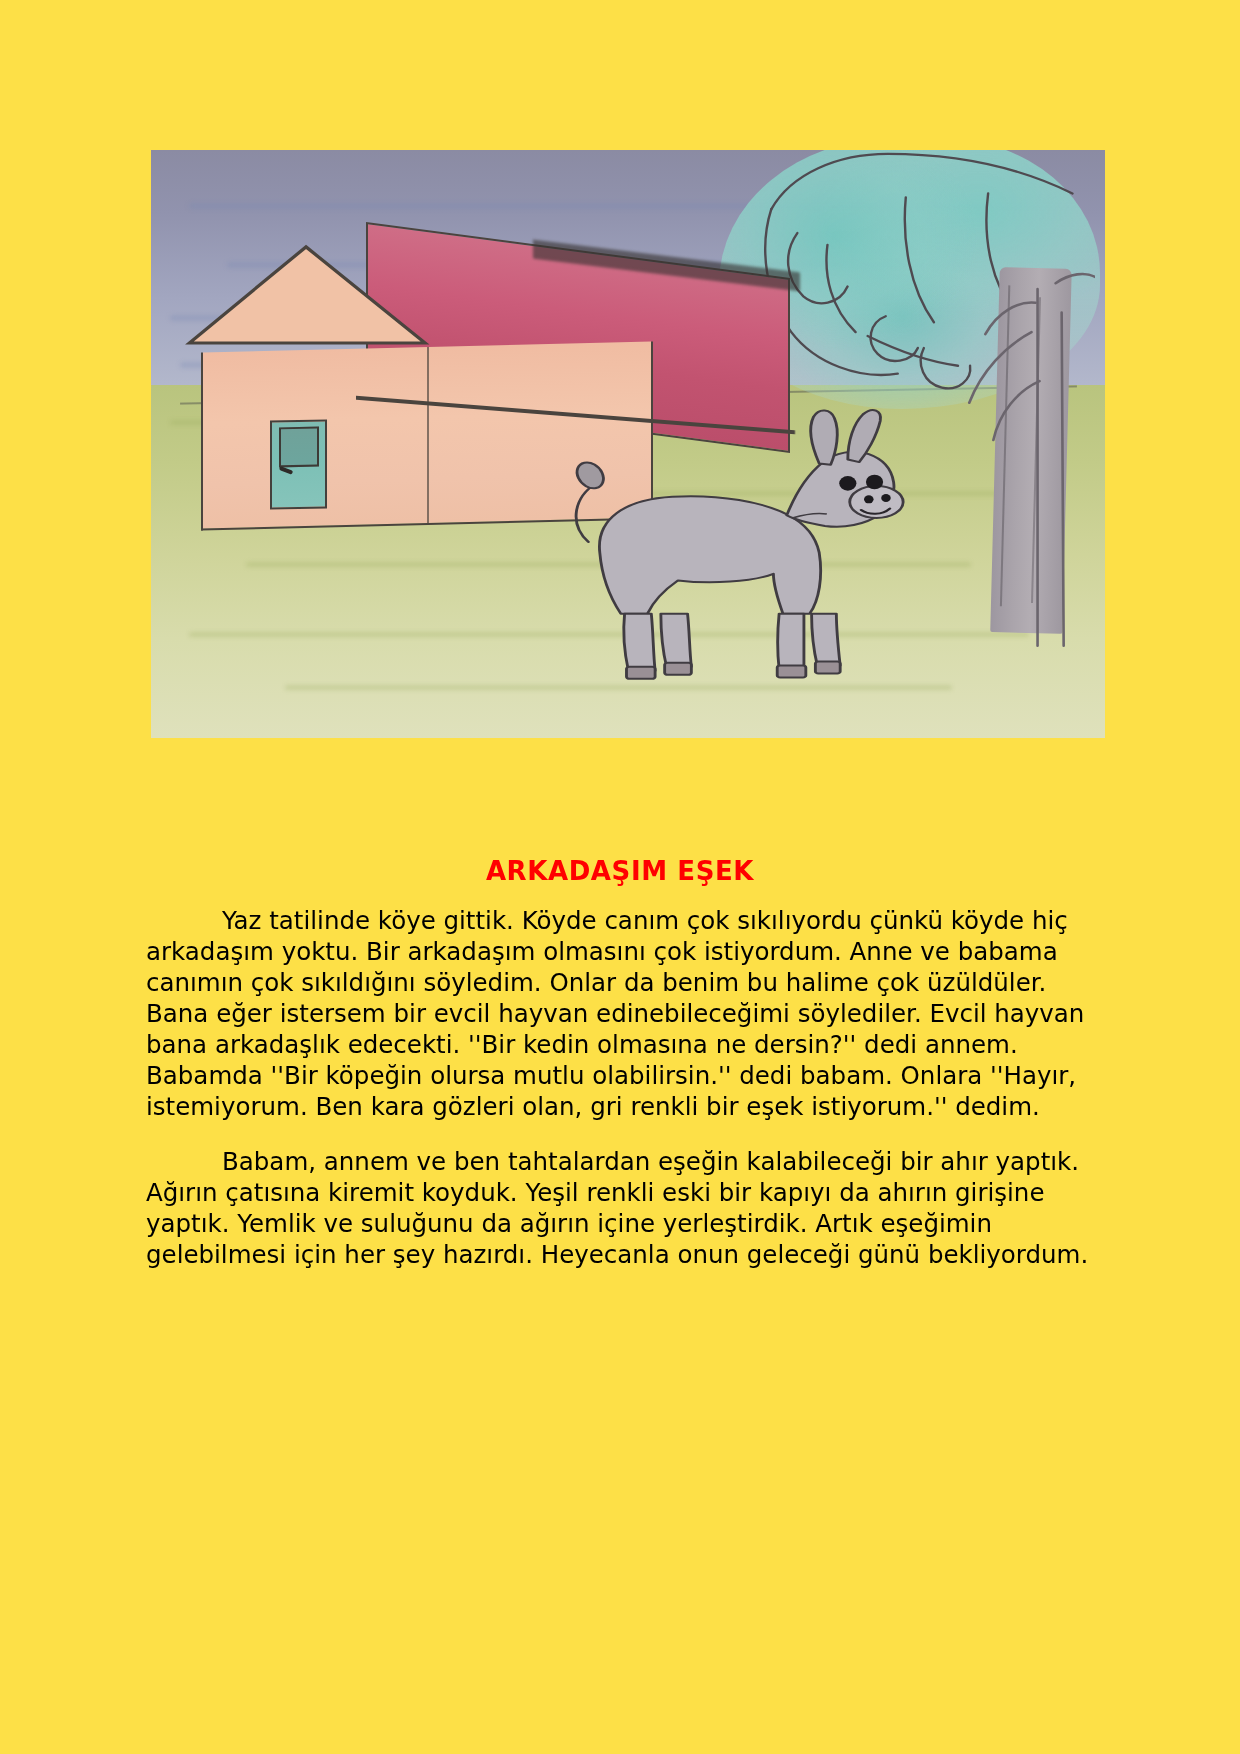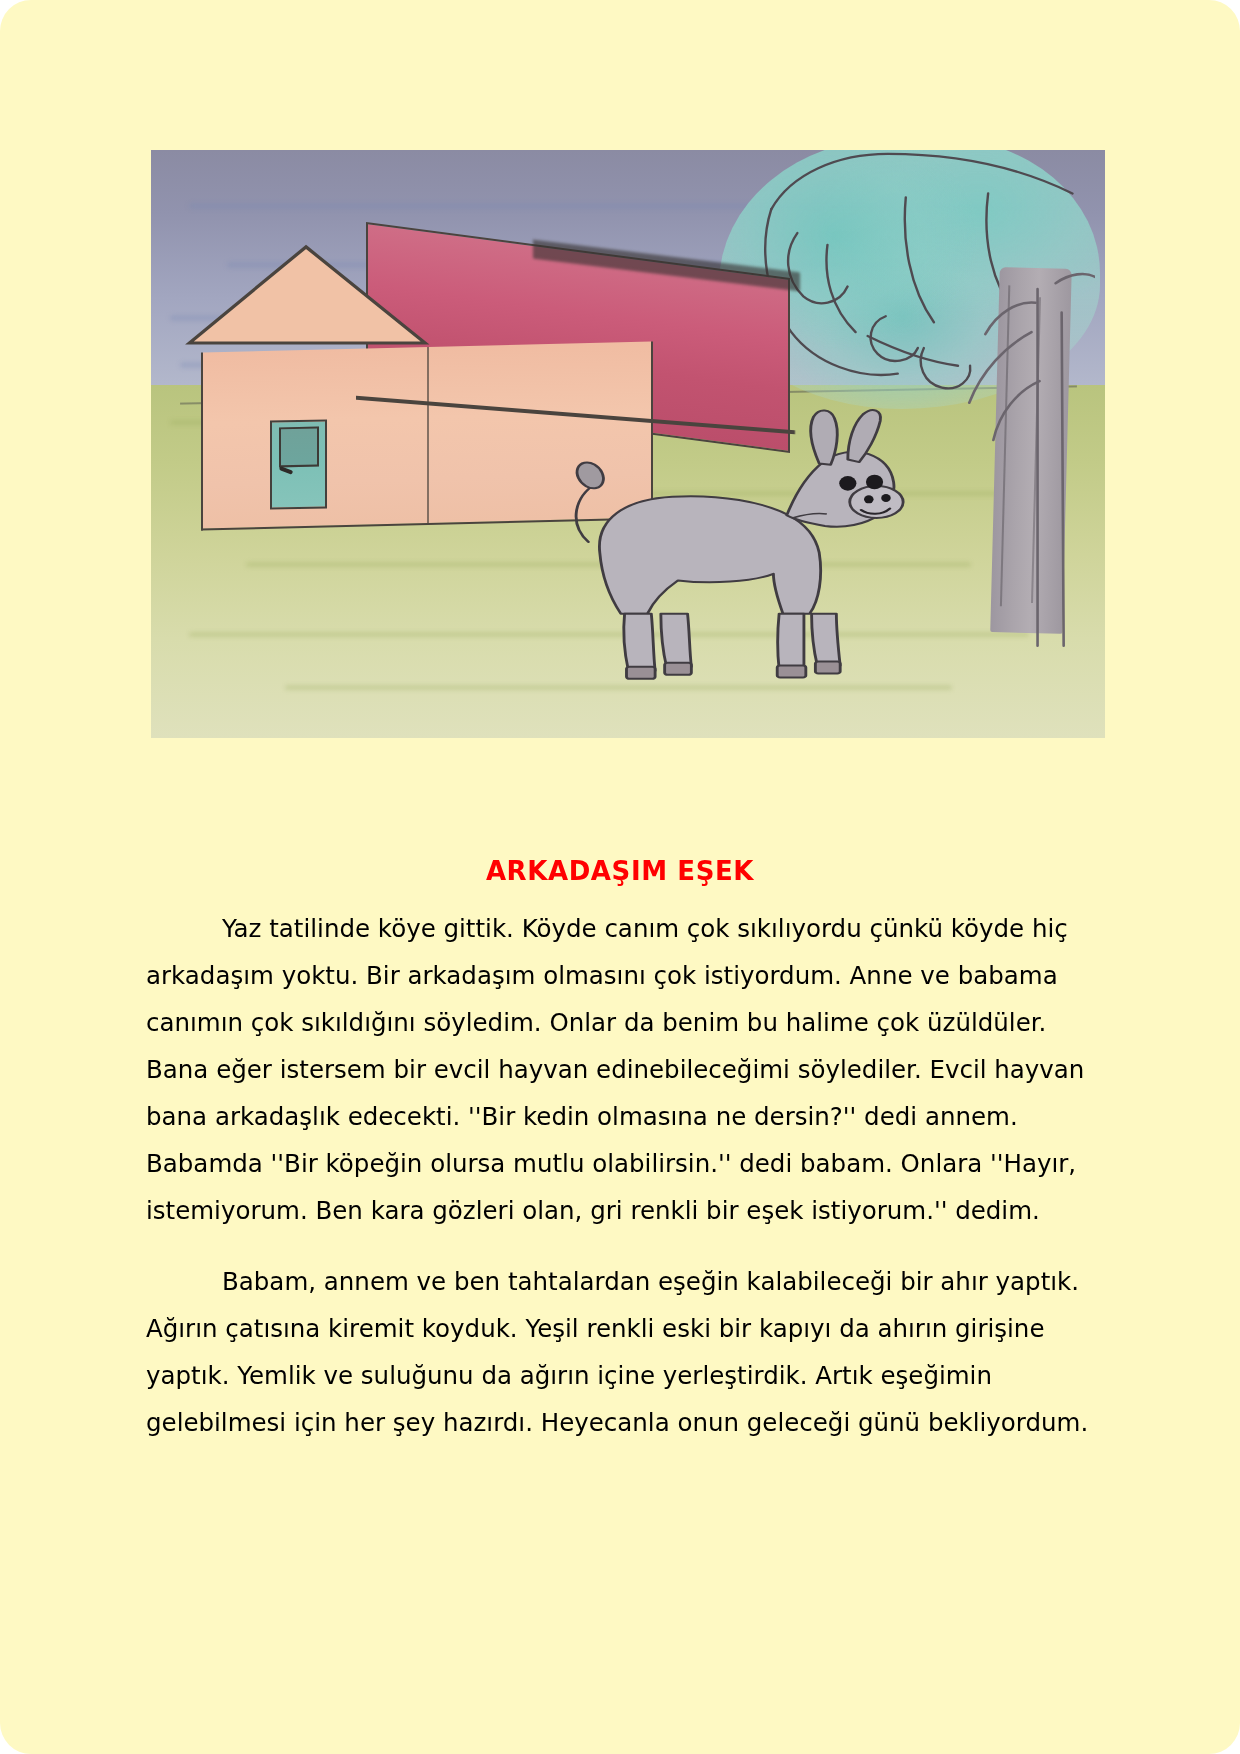--- a/index.html
+++ b/index.html
@@ -18,8 +18,7 @@
   .page {
     position: absolute;
     inset: 0;
-    background: #fef9c3;
-    border-radius: 31px;
+    background: #fde047;
   }
 
   

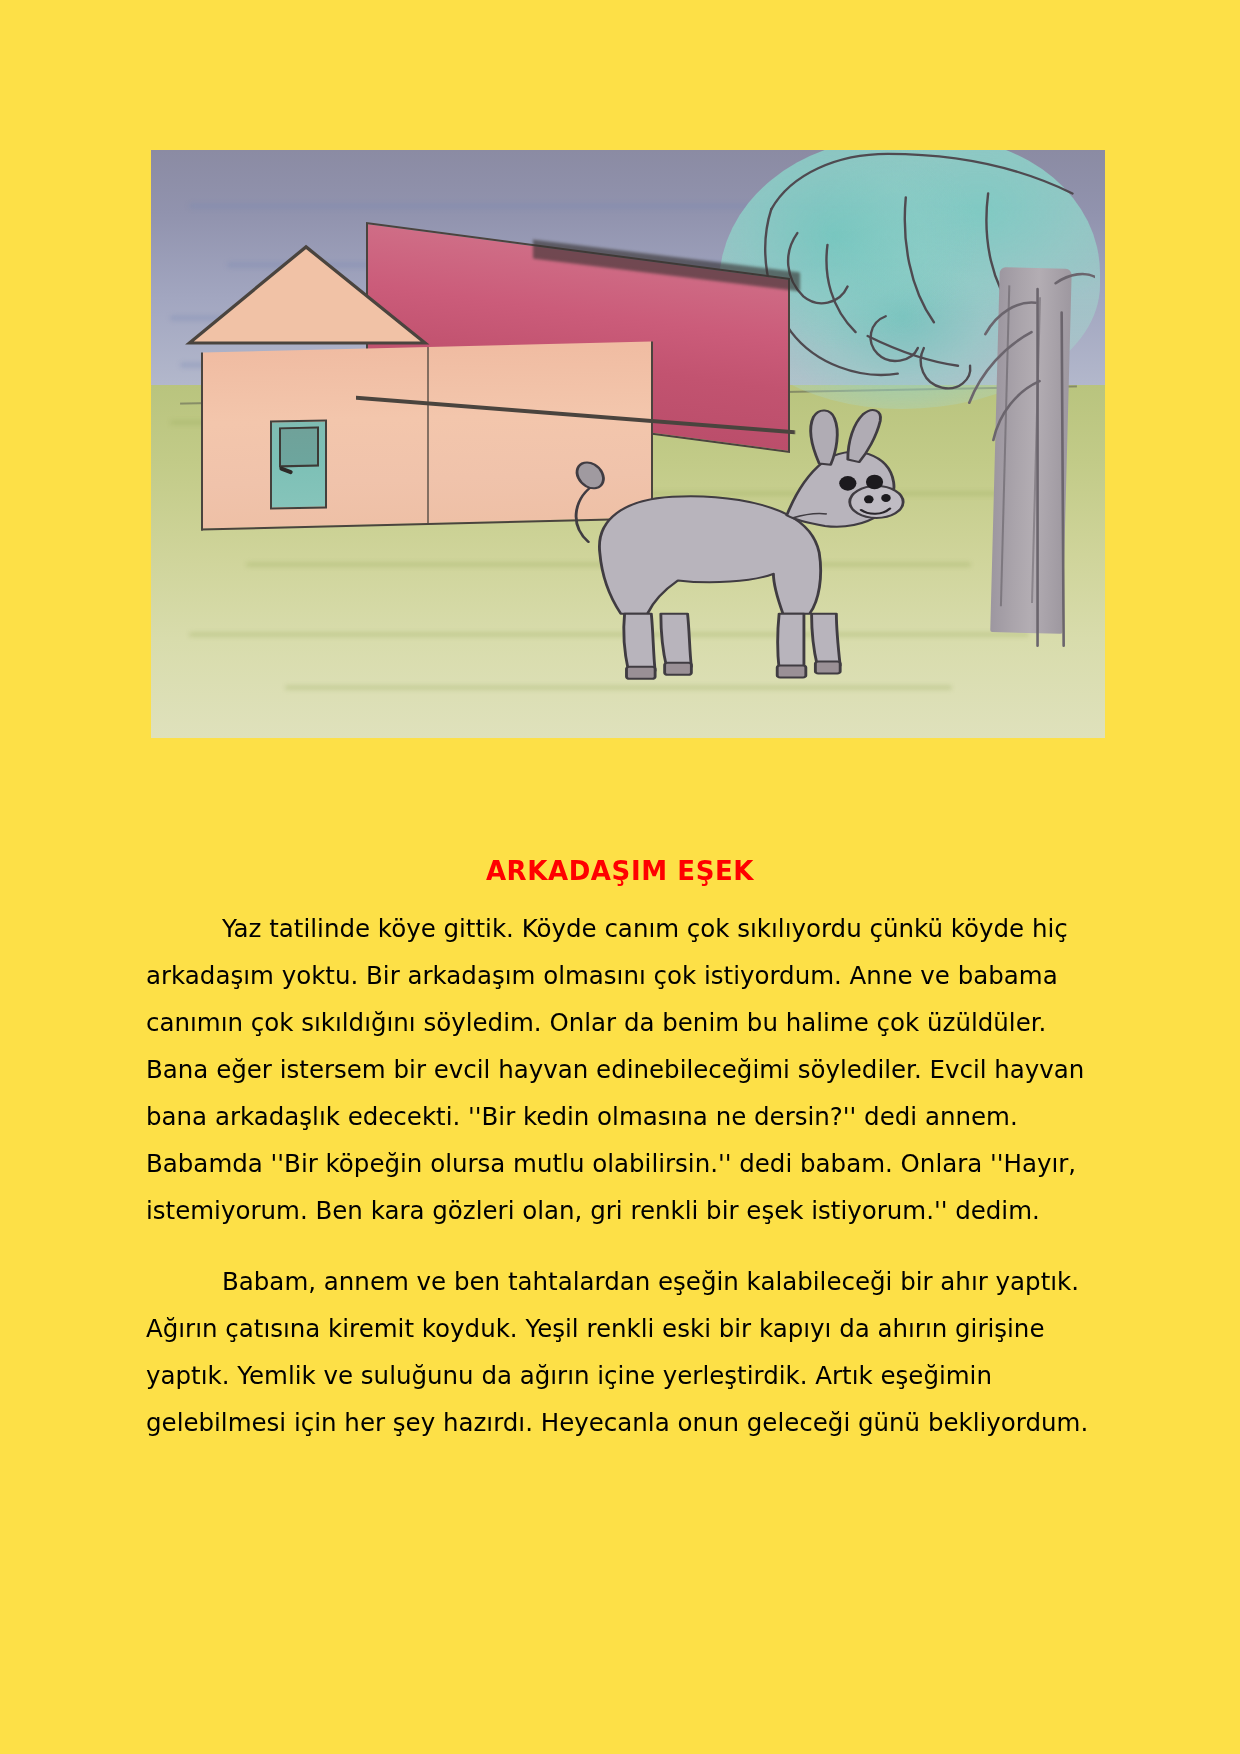--- a/index.html
+++ b/index.html
@@ -241,7 +241,7 @@
     color: #000000;
     font-family: "DejaVu Sans", sans-serif;
     font-size: 24.5px;
-    line-height: 47px;
+    line-height: 31px;
     text-align: left;
   }
   .body-text p {

